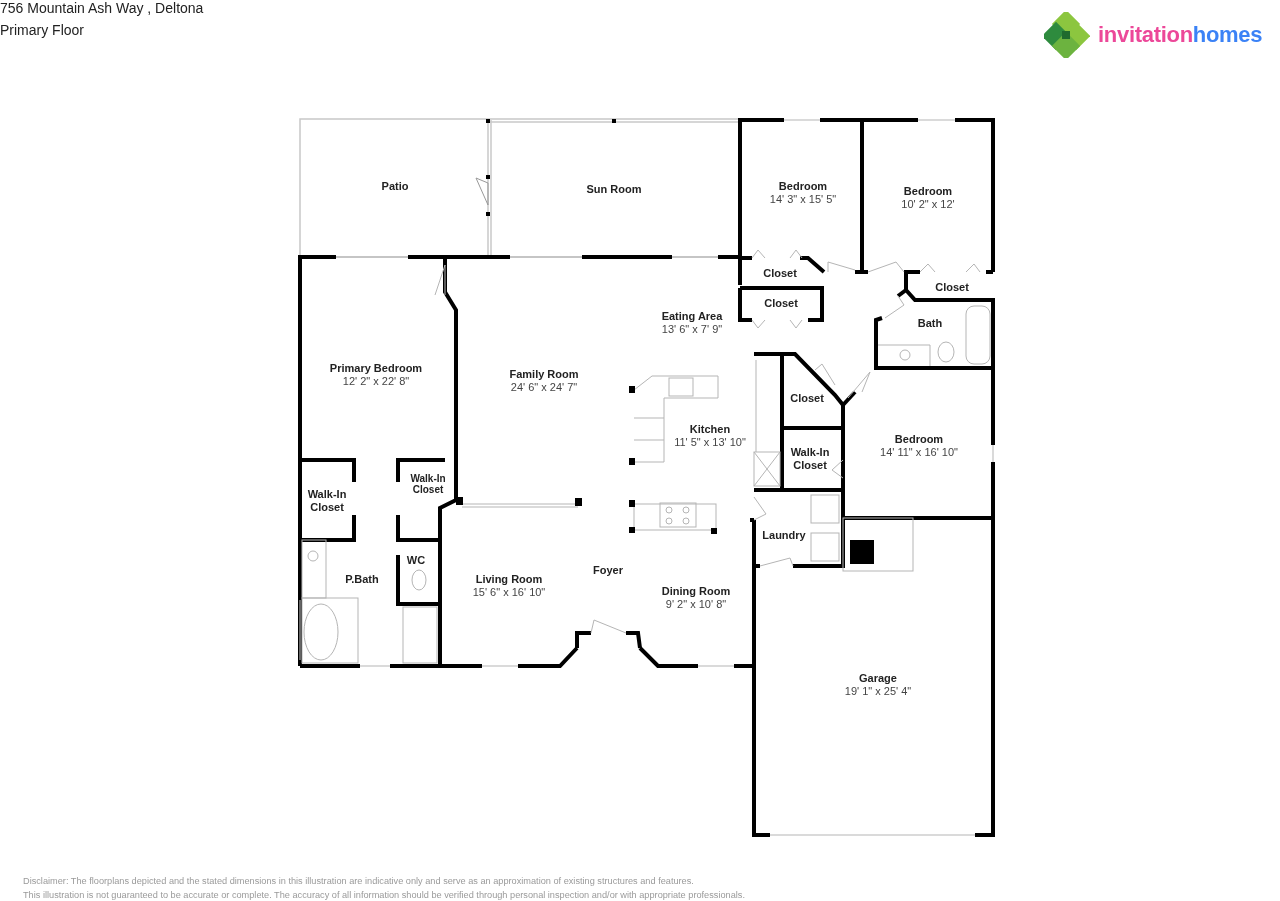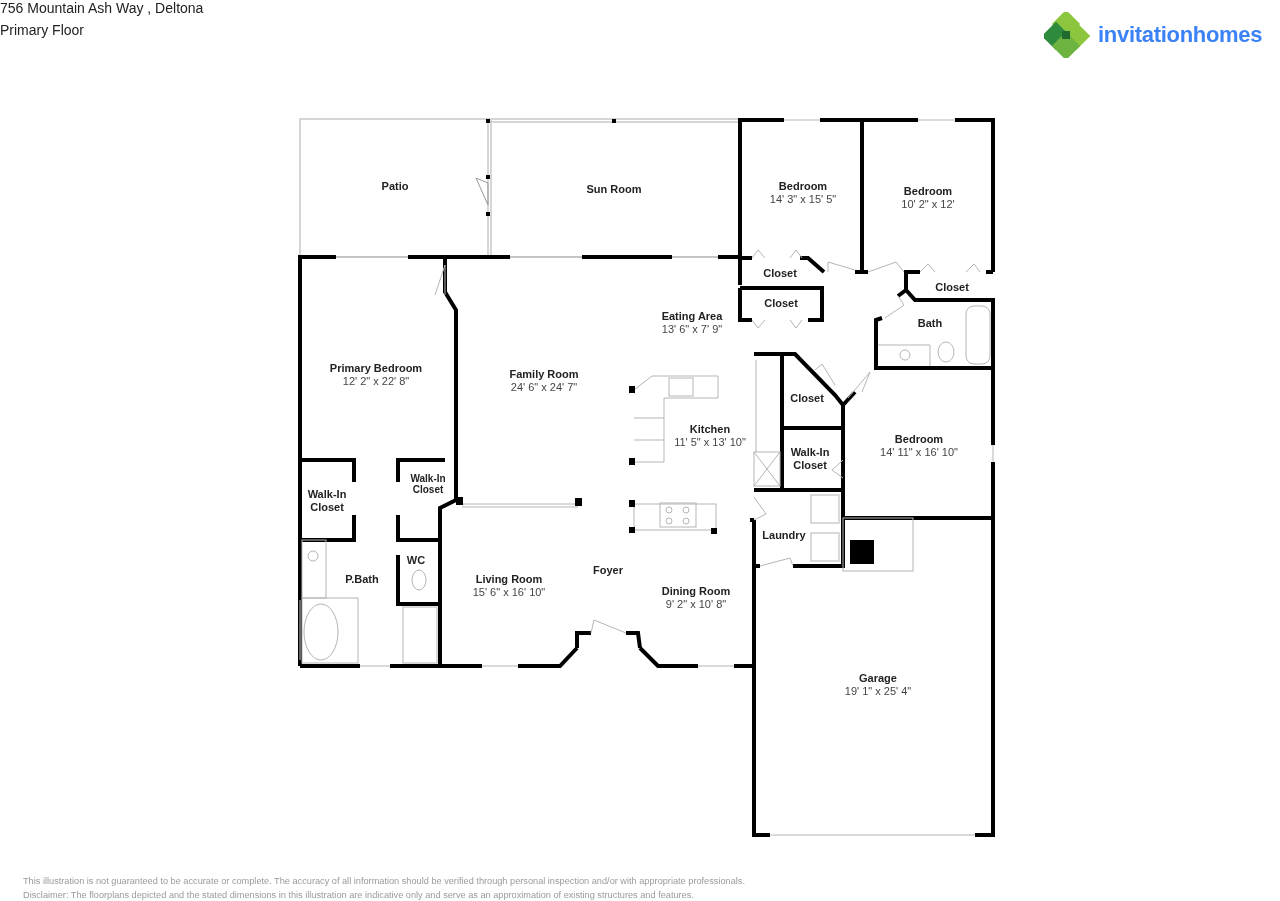--- a/index.html
+++ b/index.html
@@ -8,7 +8,7 @@
   .hdr div { white-space:nowrap; }
   .logo { position:absolute; left:1044px; top:12px; height:46px; display:flex; align-items:center; }
   .logo-text { font-size:22px; font-weight:bold; letter-spacing:-0.3px; margin-left:8px; }
-  .logo-a { color:#3b82f6; }
+  .logo-a { color:#ec4899; }
   .logo-b { color:#3b82f6; }
   .plan { position:absolute; left:0; top:0; }
   .disc { position:absolute; left:23px; top:874px; font-size:9.2px; line-height:14px; color:#9a9a9a; white-space:nowrap; }

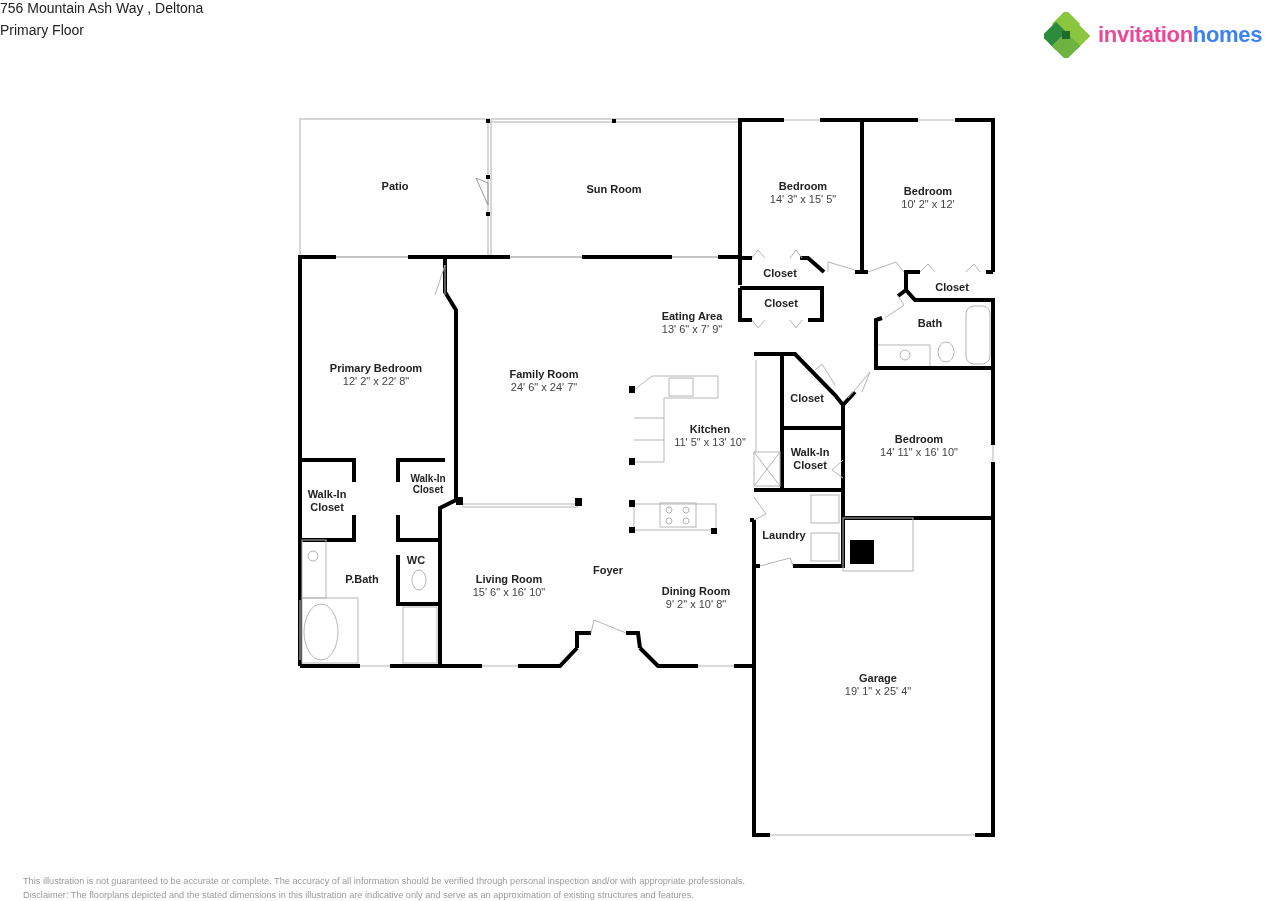--- a/index.html
+++ b/index.html
@@ -224,8 +224,8 @@
 </svg>
 
 <div class="disc">
+  <div>Disclaimer: The floorplans depicted and the stated dimensions in this illustration are indicative only and serve as an approximation of existing structures and features.</div>
   <div>This illustration is not guaranteed to be accurate or complete. The accuracy of all information should be verified through personal inspection and/or with appropriate professionals.</div>
-  <div>Disclaimer: The floorplans depicted and the stated dimensions in this illustration are indicative only and serve as an approximation of existing structures and features.</div>
 </div>
 
 </body></html>

